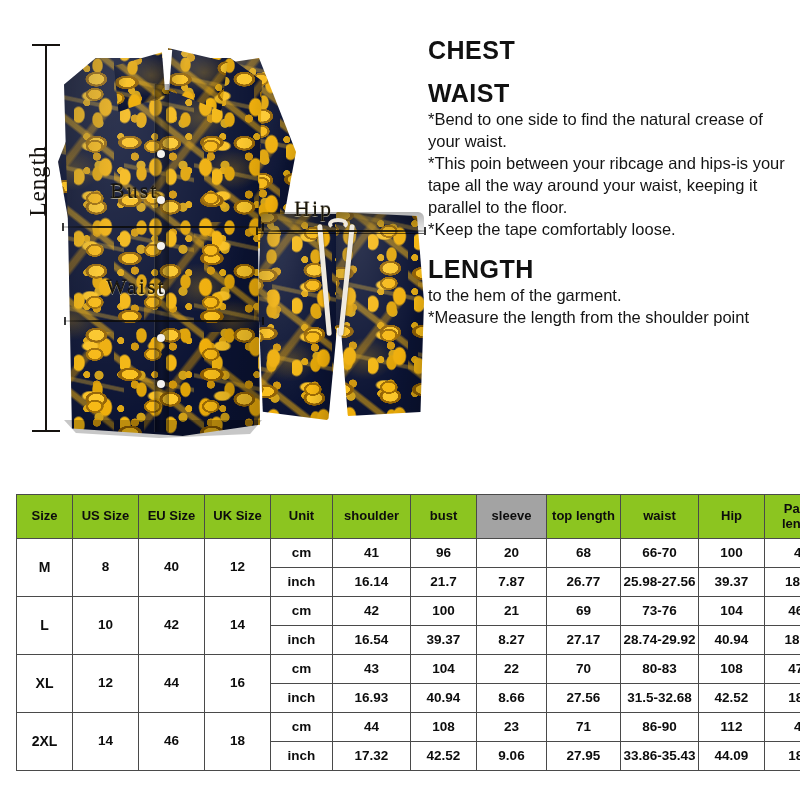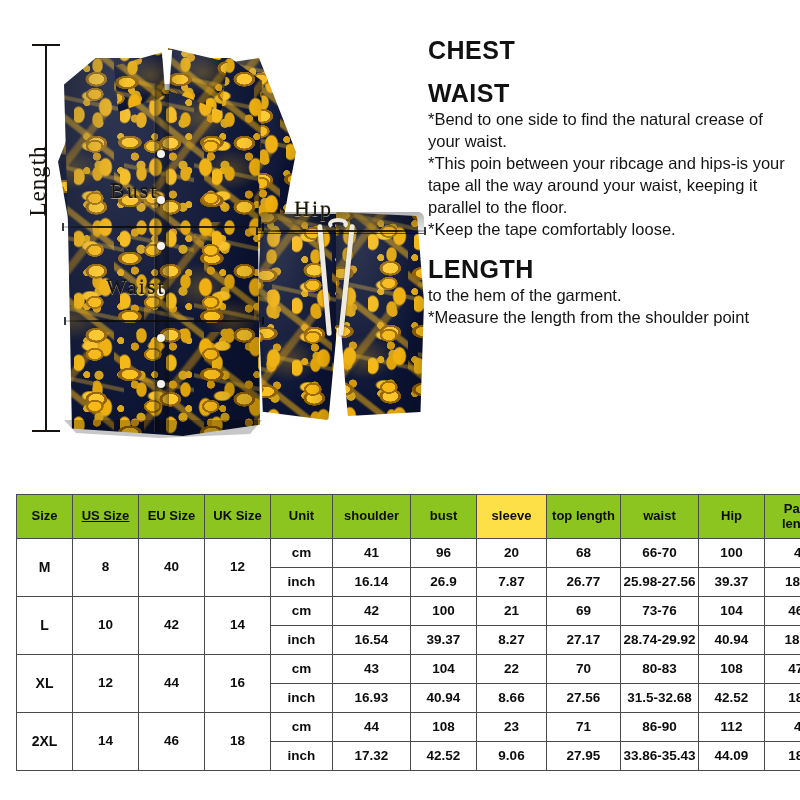--- a/index.html
+++ b/index.html
@@ -270,7 +270,7 @@
       <thead>
         <tr>
           <th style="background: rgb(140, 197, 32);">Size</th>
-          <th style="background: rgb(140, 197, 32); text-decoration: underline;">US Size</th>
+          <th style="background: rgb(140, 197, 32);">US Size</th>
           <th style="background: rgb(140, 197, 32);">EU Size</th>
           <th style="background: rgb(140, 197, 32);">UK Size</th>
           <th style="background: rgb(140, 197, 32);">Unit</th>

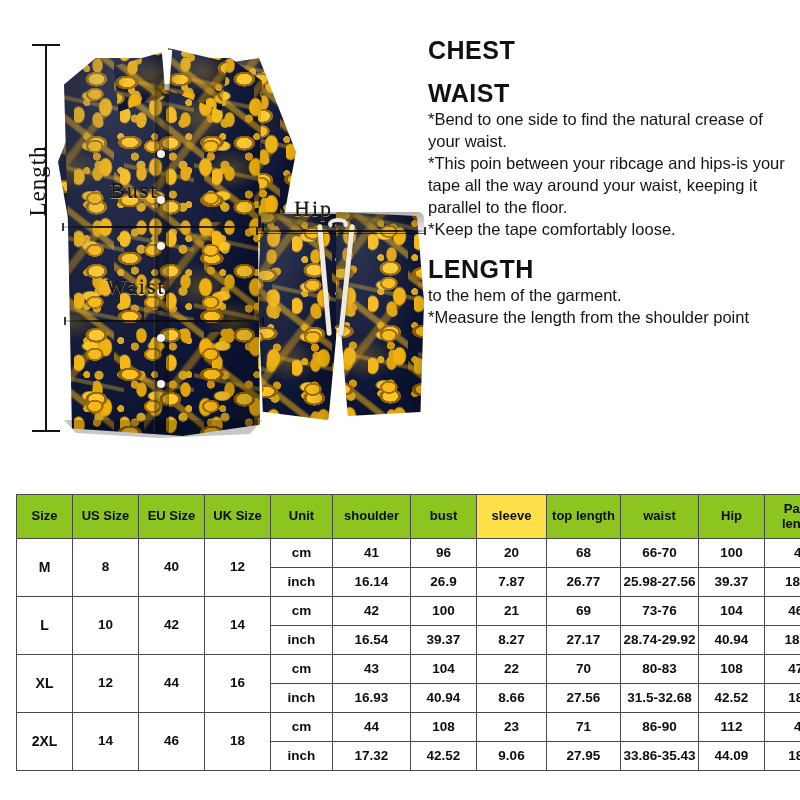--- a/index.html
+++ b/index.html
@@ -276,7 +276,7 @@
           <th style="background: rgb(140, 197, 32);">Unit</th>
           <th style="background: rgb(140, 197, 32);">shoulder</th>
           <th style="background: rgb(140, 197, 32);">bust</th>
-          <th style="background: #fde047;">sleeve</th>
+          <th style="background: #a3a3a3;">sleeve</th>
           <th style="background: rgb(140, 197, 32);">top length</th>
           <th style="background: rgb(140, 197, 32);">waist</th>
           <th style="background: rgb(140, 197, 32);">Hip</th>

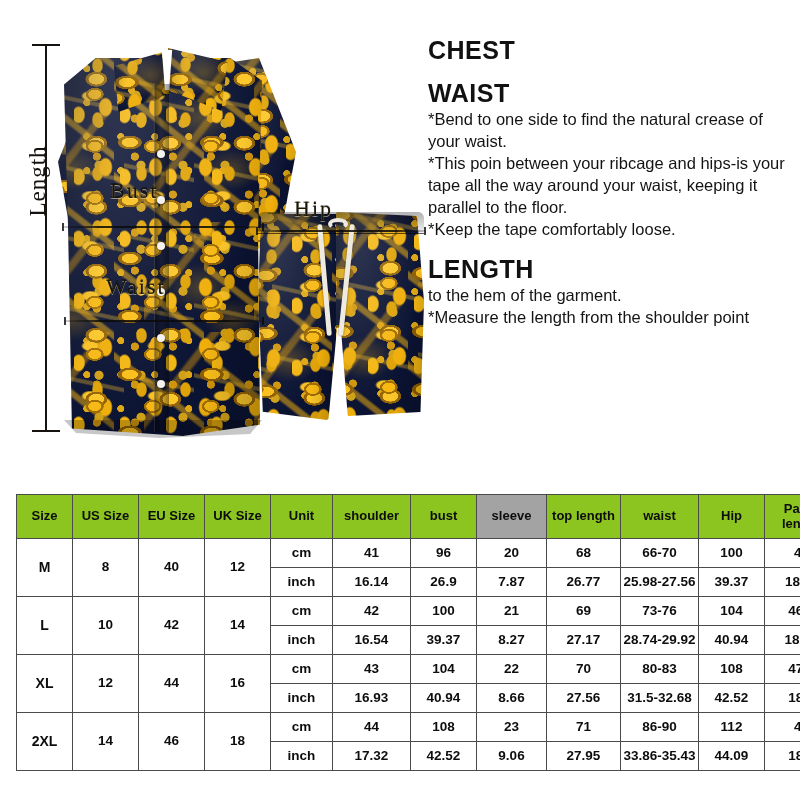--- a/index.html
+++ b/index.html
@@ -302,7 +302,7 @@
         <tr>
           <td>inch</td>
           <td>16.14</td>
-          <td>26.9</td>
+          <td>21.7</td>
           <td>7.87</td>
           <td>26.77</td>
           <td>25.98-27.56</td>

